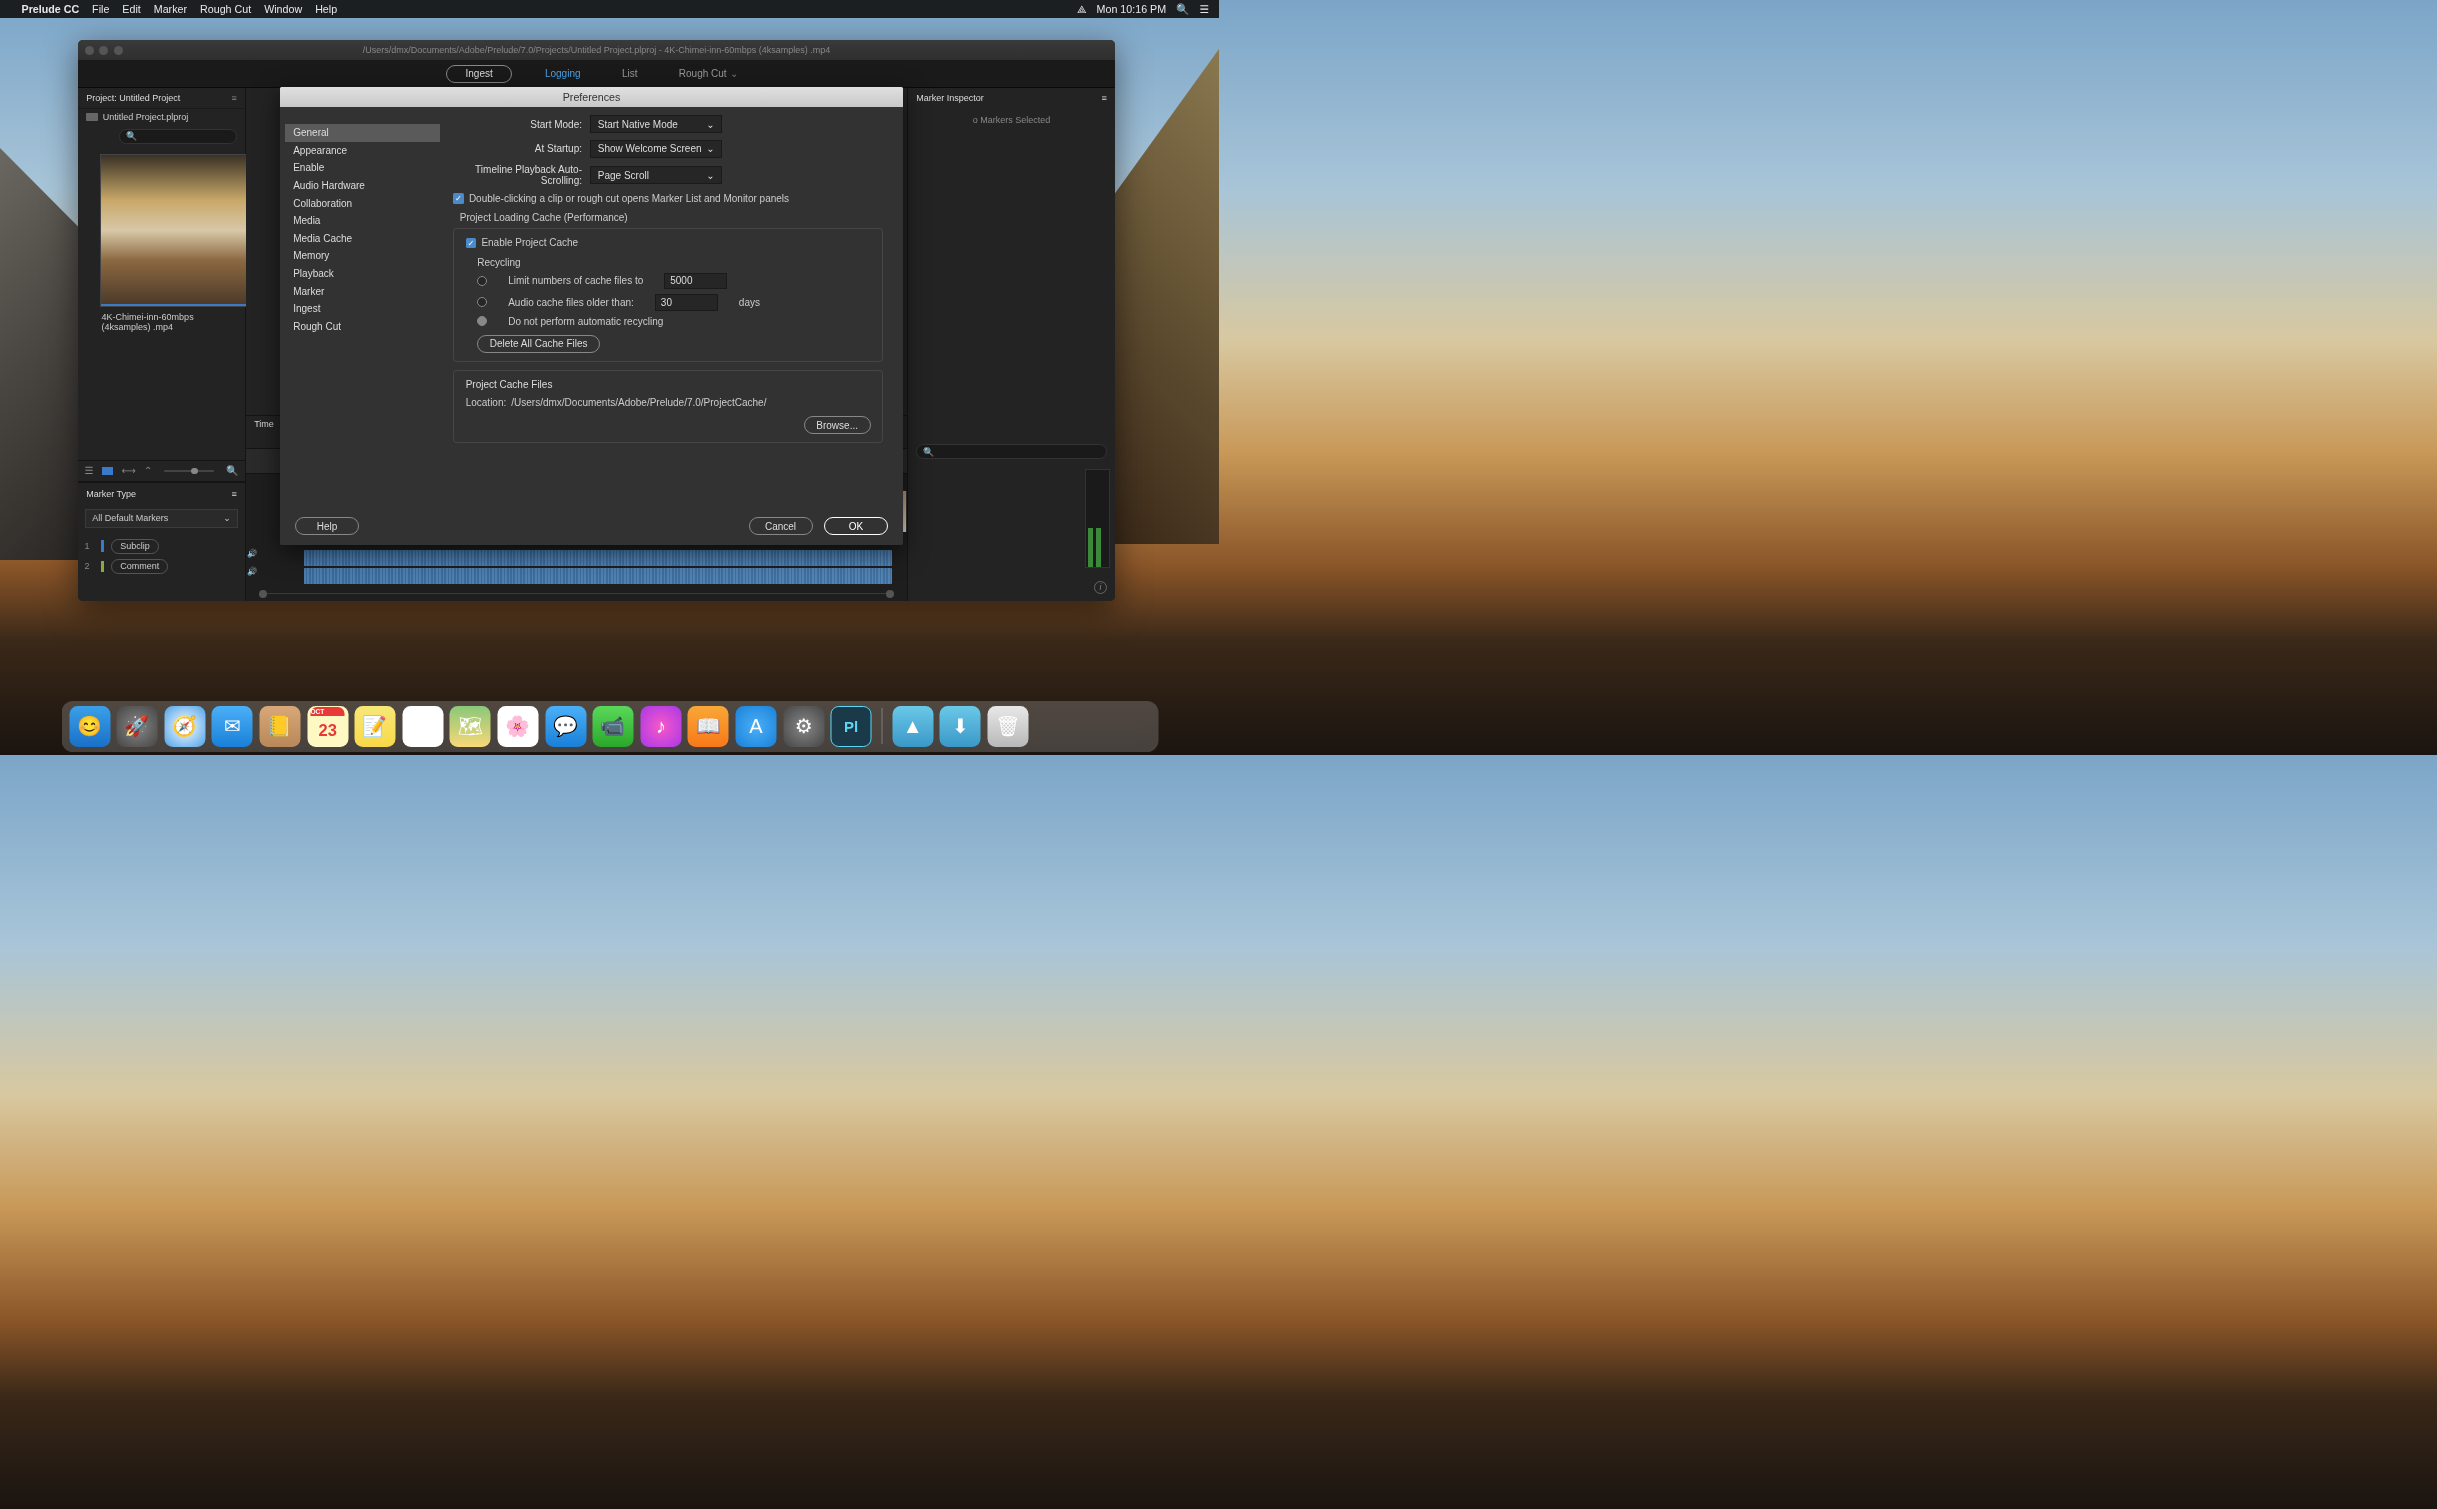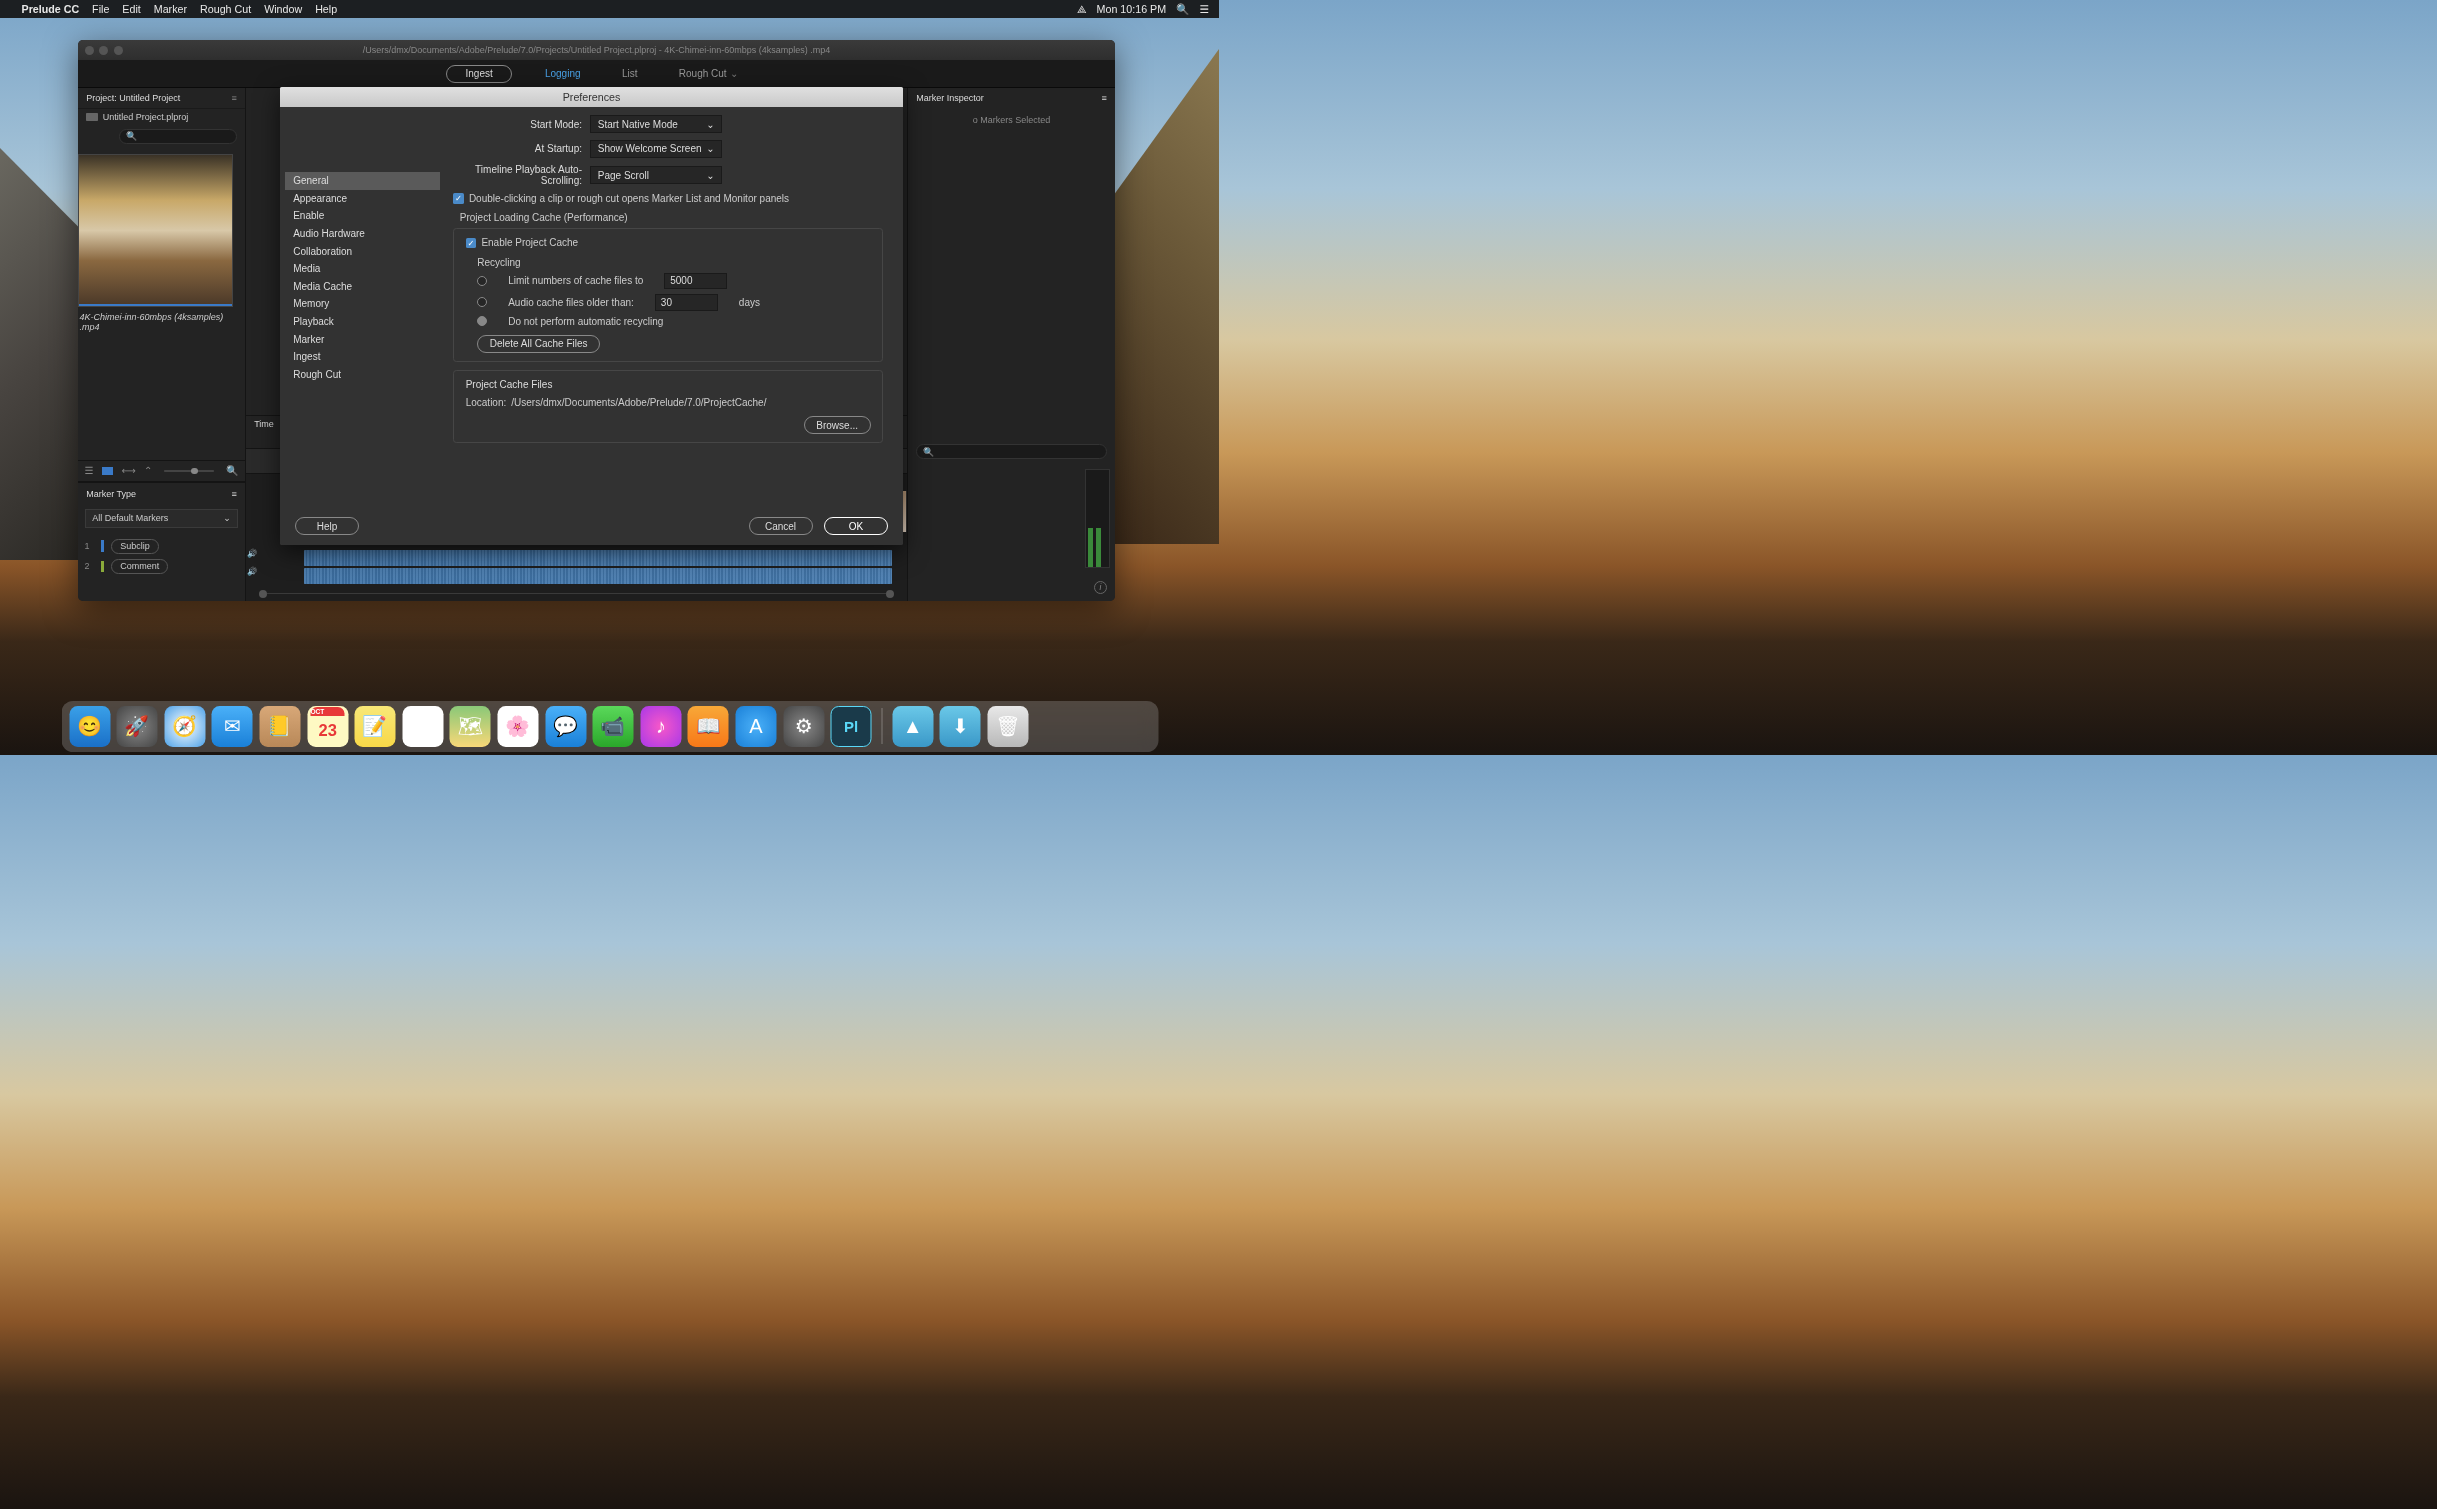--- a/index.html
+++ b/index.html
@@ -71,7 +71,7 @@
 .pref-dialog { position: absolute; left: 280px; top: 87px; width: 623px; height: 458px; background: #323232; z-index: 50; box-shadow: 0 6.6px 25px rgba(0,0,0,0.6); color: #ccc; font-size: 10px; border-radius: 1.6px; }
 .pref-title { height: 20px; background: linear-gradient(#e0e0e0,#c8c8c8); text-align: center; line-height: 20px; font-size: 10.7px; color: #333; border-radius: 1.6px 1.6px 0 0; }
 .pref-body { display: flex; height: calc(100% - 58px); }
-.pref-sidebar { width: 165px; padding: 17px 5px; background: #323232; margin-top: 48px; }
+.pref-sidebar { width: 165px; padding: 17px 5px; background: #323232; }
 .pref-cat { padding: 3.3px 8.2px; font-size: 10px; color: #ddd; cursor: default; }
 .pref-cat.selected { background: #5a5a5a; }
 .pref-content { flex: 1; padding: 8.2px 20px 8.2px 8.2px; }

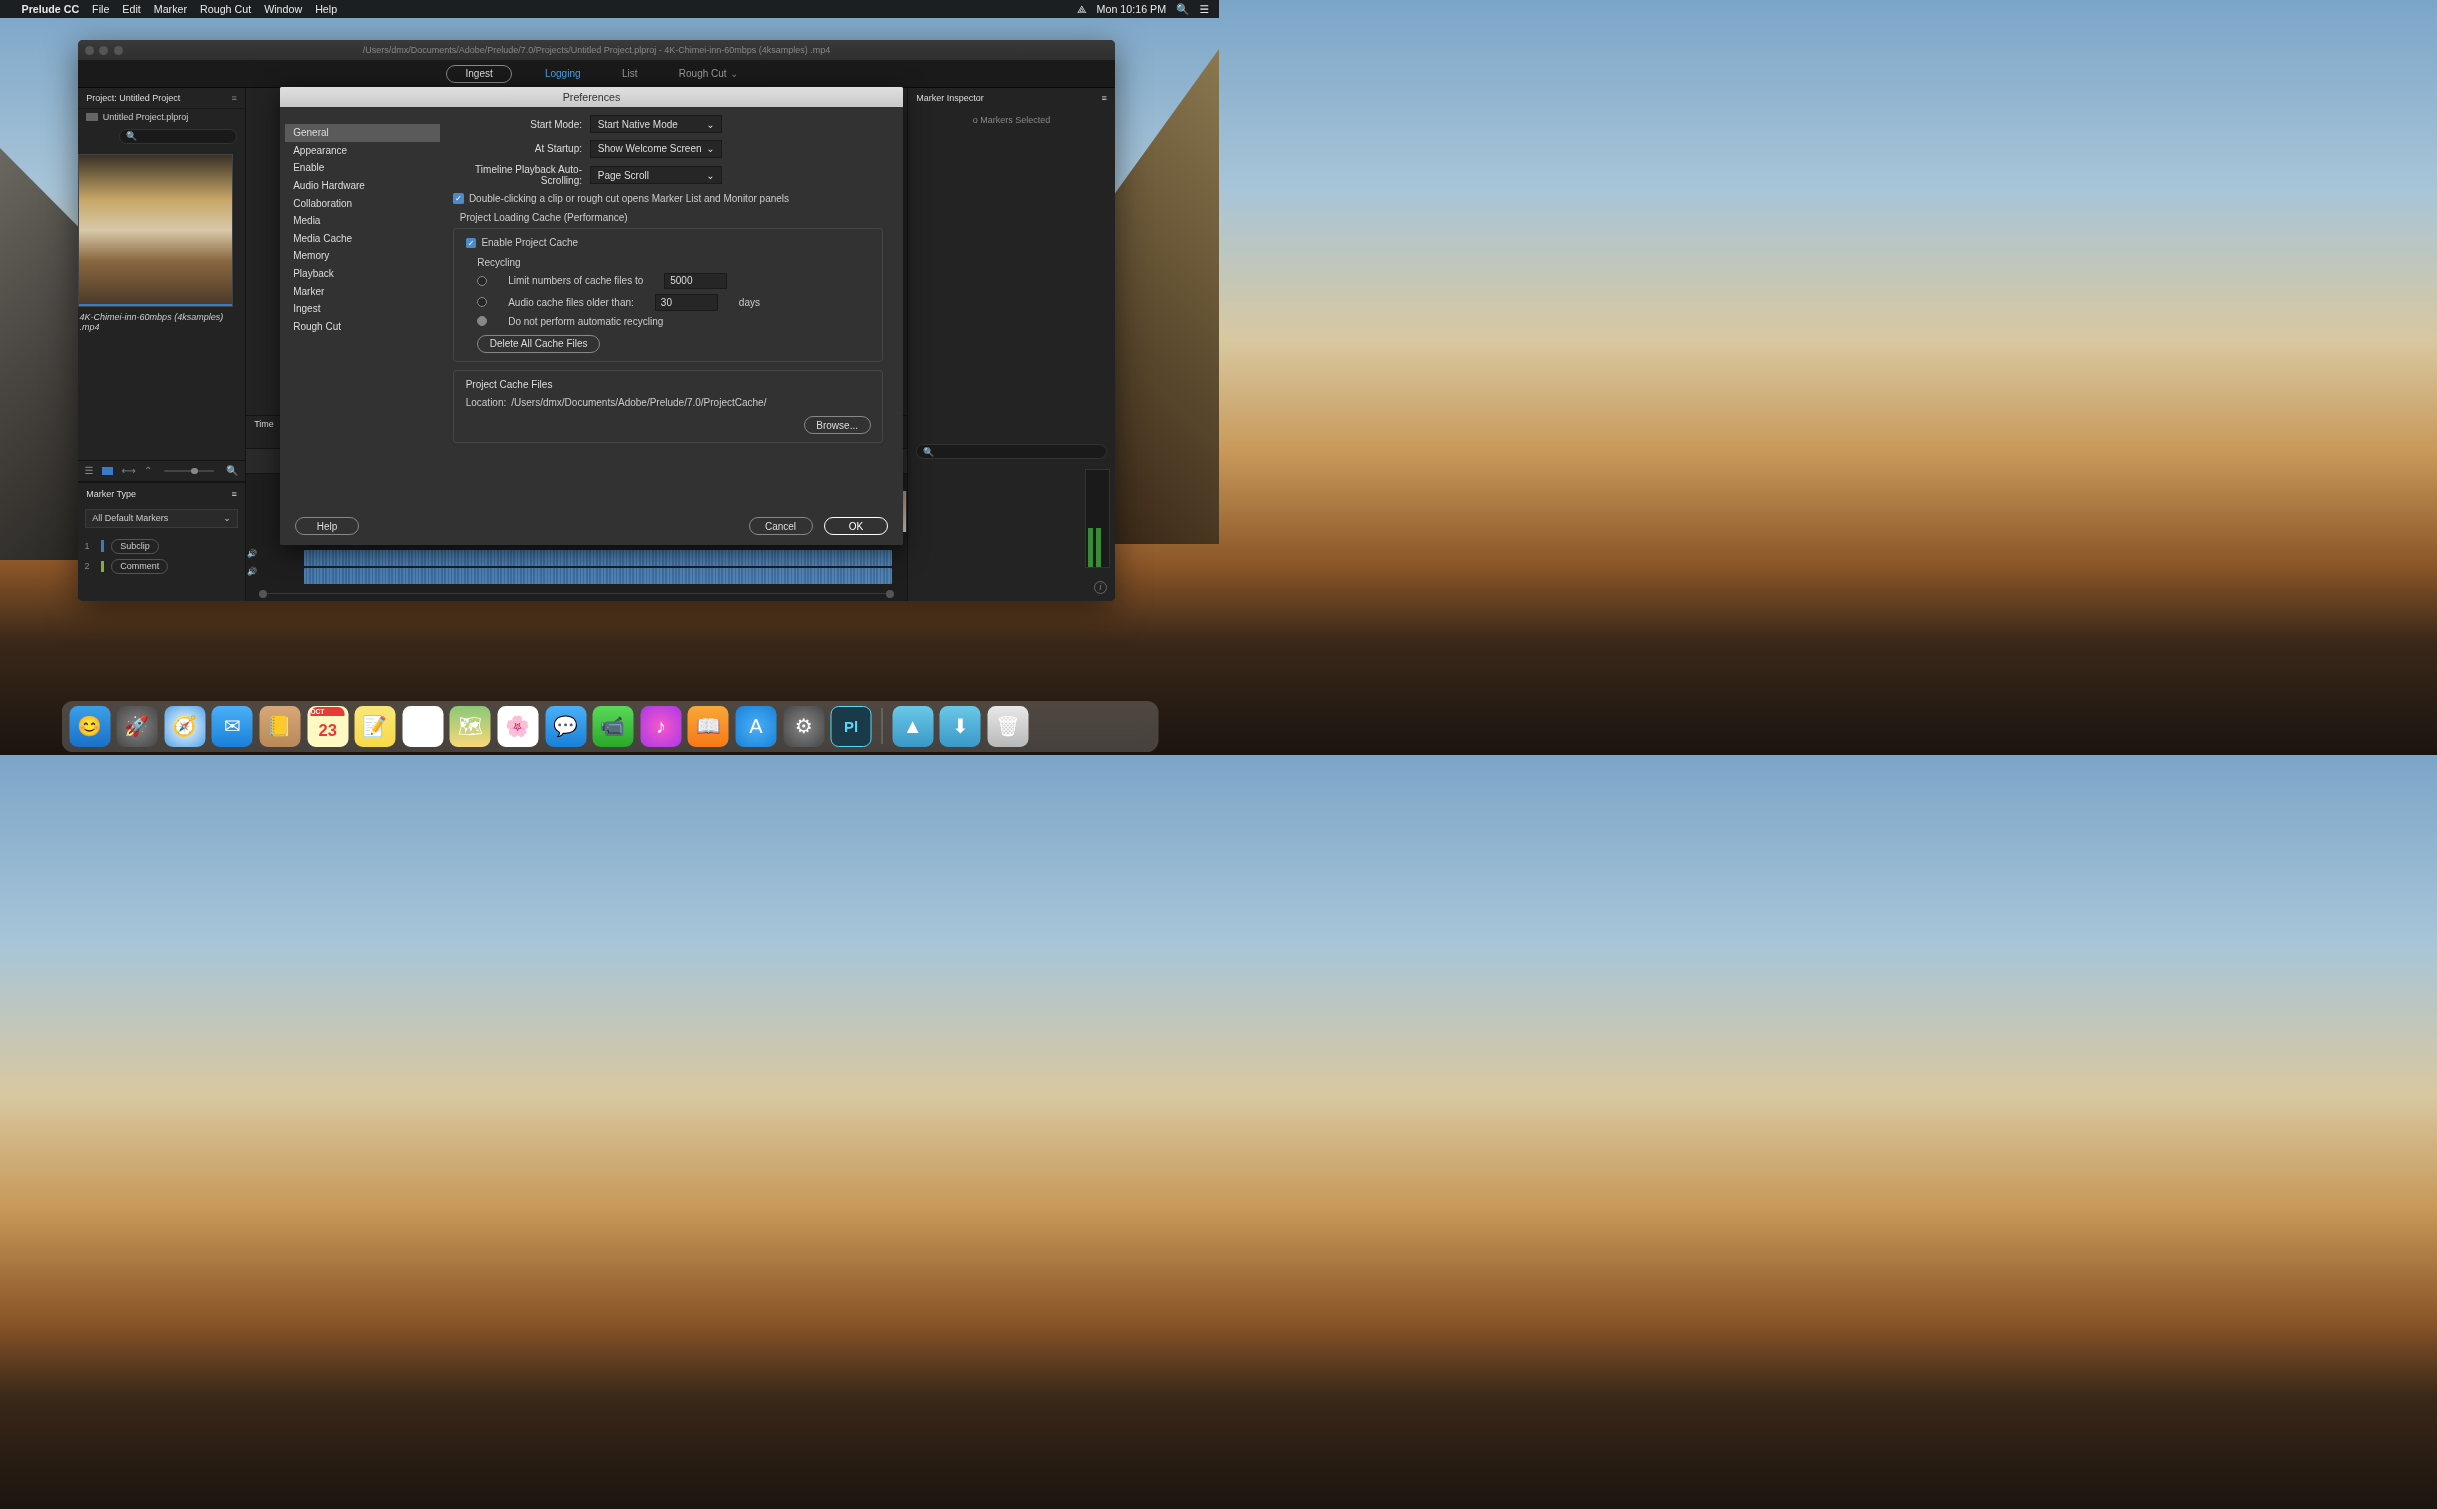--- a/index.html
+++ b/index.html
@@ -31,7 +31,7 @@
 .proj-row .folder-icon { width: 11.5px; height: 8.2px; background: #666; border-radius: 0.8px; display: inline-block; }
 .search-row { padding: 3.3px 8.2px 5px 41px; }
 .search-box { width: 100%; height: 15px; background: #1a1a1a; border: 0.8px solid #333; border-radius: 7.4px; color: #888; font-size: 9px; padding: 0 6.6px; display: flex; align-items: center; }
-.thumb-area { margin: 5px 0; font-style: italic; }
+.thumb-area { margin: 5px 22px; }
 .thumb { width: 155px; height: 153px; background: linear-gradient(to bottom,#3a3226 0%,#c8a868 30%,#d8c8a8 50%,#8a6840 70%,#4a3828 100%); border: 0.8px solid #444; position: relative; }
 .thumb .bar { position: absolute; bottom: 0; left: 0; right: 0; height: 1.6px; background: #3a7ac8; }
 .thumb-label { font-size: 9px; color: #ccc; padding: 5px 1.6px; }

